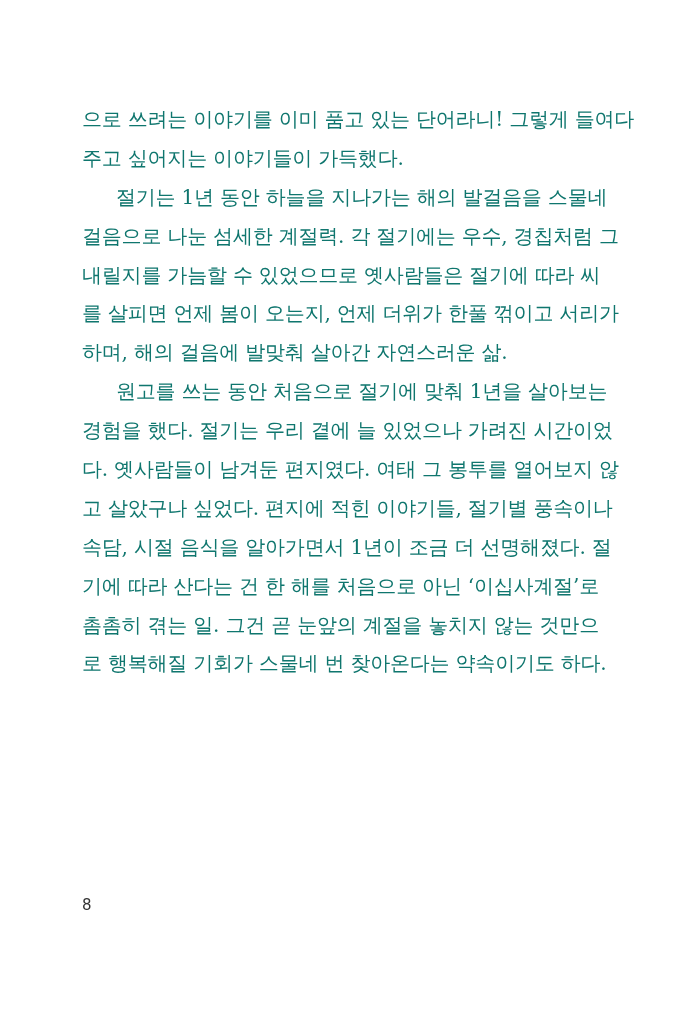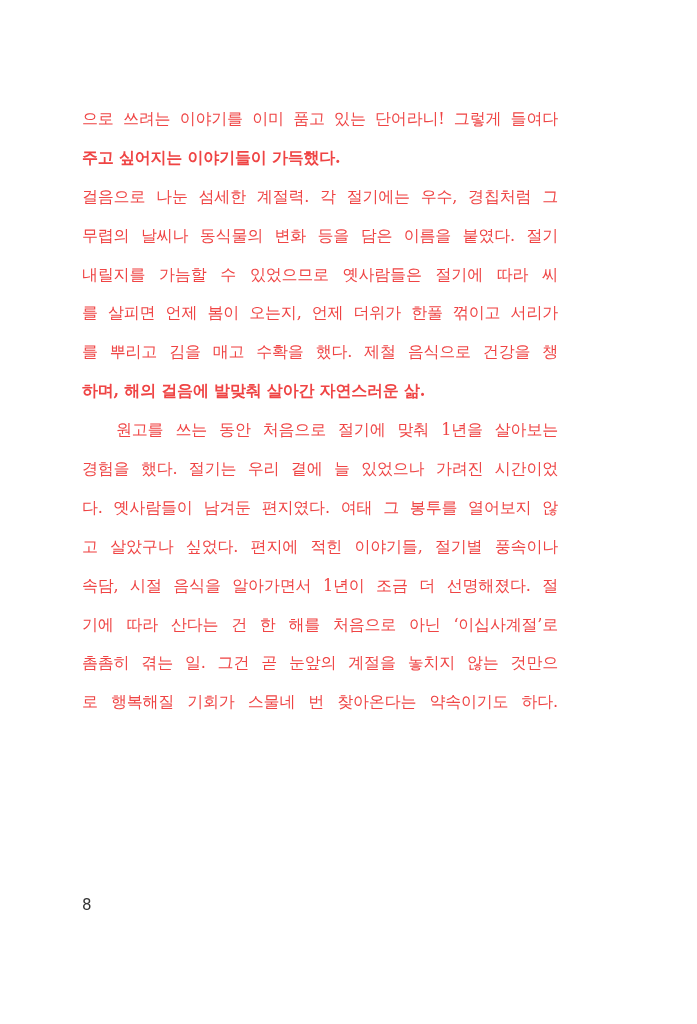--- a/index.html
+++ b/index.html
@@ -29,12 +29,12 @@
     .line {
       height: 38.9px;
       line-height: 38.9px;
-      font-size: 16px;
+      font-size: 20px;
       white-space: nowrap;
       text-align: justify;
       text-align-last: justify;
       letter-spacing: -0.2px;
-      color: #ef4444;
+      color: #0f766e;
     }
     .line.last {
       text-align-last: left;

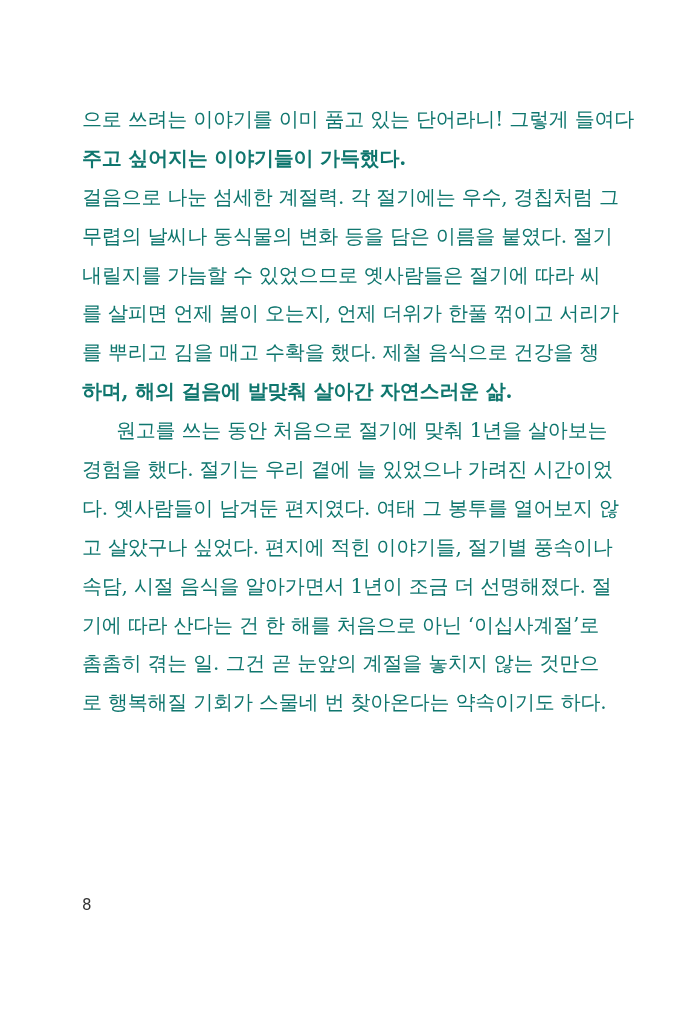--- a/index.html
+++ b/index.html
@@ -38,7 +38,6 @@
     }
     .line.last {
       text-align-last: left;
-      font-weight: bold;
     }
     .line.indent {
       padding-left: 34px;

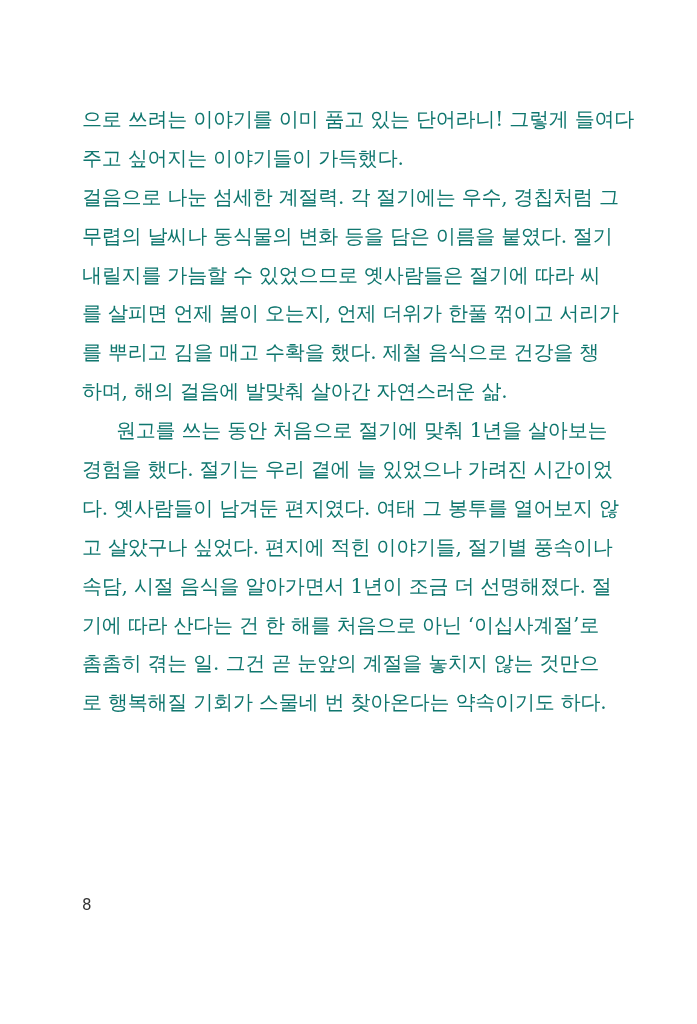--- a/index.html
+++ b/index.html
@@ -63,6 +63,7 @@
     </div>
 
     <div>
+      <div class="line indent">절기는 1년 동안 하늘을 지나가는 해의 발걸음을 스물네</div>
       <div class="line">걸음으로 나눈 섬세한 계절력. 각 절기에는 우수, 경칩처럼 그</div>
       <div class="line">무렵의 날씨나 동식물의 변화 등을 담은 이름을 붙였다. 절기</div>
       <div class="line">내릴지를 가늠할 수 있었으므로 옛사람들은 절기에 따라 씨</div>

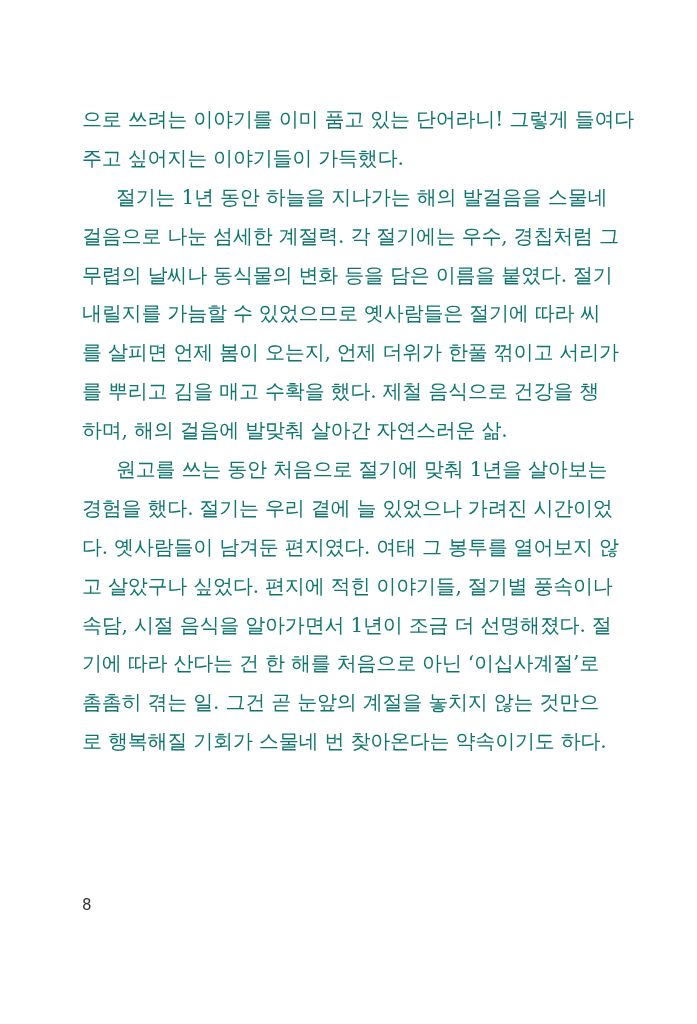--- a/index.html
+++ b/index.html
@@ -65,7 +65,6 @@
     <div>
       <div class="line indent">절기는 1년 동안 하늘을 지나가는 해의 발걸음을 스물네</div>
       <div class="line">걸음으로 나눈 섬세한 계절력. 각 절기에는 우수, 경칩처럼 그</div>
-      <div class="line">무렵의 날씨나 동식물의 변화 등을 담은 이름을 붙였다. 절기</div>
       <div class="line">내릴지를 가늠할 수 있었으므로 옛사람들은 절기에 따라 씨</div>
       <div class="line">를 살피면 언제 봄이 오는지, 언제 더위가 한풀 꺾이고 서리가</div>
       <div class="line">를 뿌리고 김을 매고 수확을 했다. 제철 음식으로 건강을 챙</div>

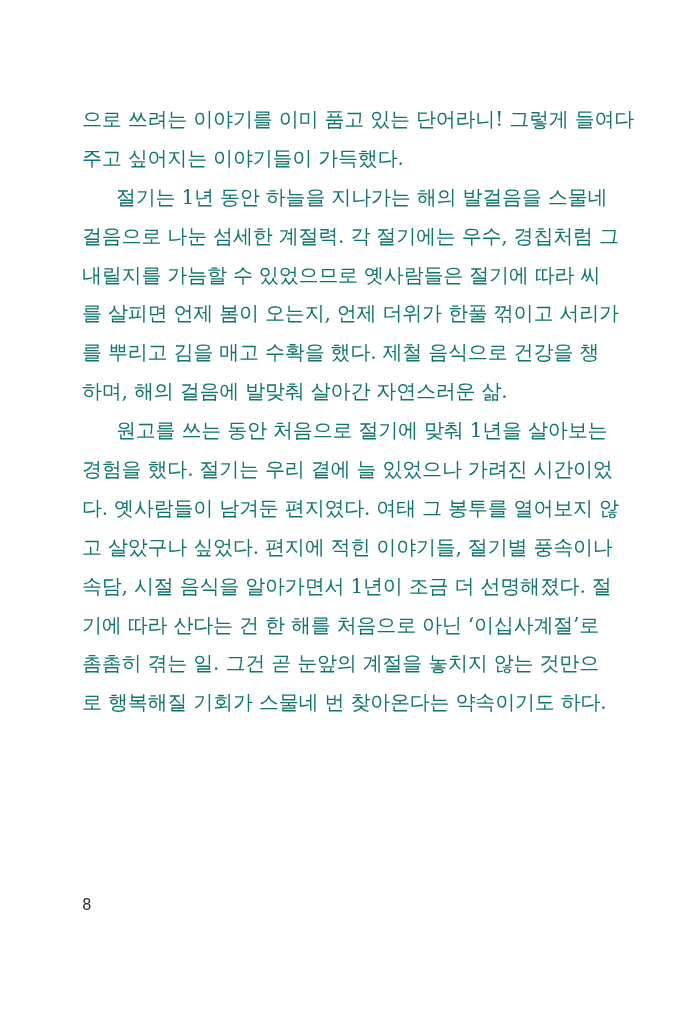--- a/index.html
+++ b/index.html
@@ -67,7 +67,6 @@
       <div class="line">걸음으로 나눈 섬세한 계절력. 각 절기에는 우수, 경칩처럼 그</div>
       <div class="line">내릴지를 가늠할 수 있었으므로 옛사람들은 절기에 따라 씨</div>
       <div class="line">를 살피면 언제 봄이 오는지, 언제 더위가 한풀 꺾이고 서리가</div>
-      <div class="line">를 뿌리고 김을 매고 수확을 했다. 제철 음식으로 건강을 챙</div>
       <div class="line last">하며, 해의 걸음에 발맞춰 살아간 자연스러운 삶.</div>
     </div>
 

